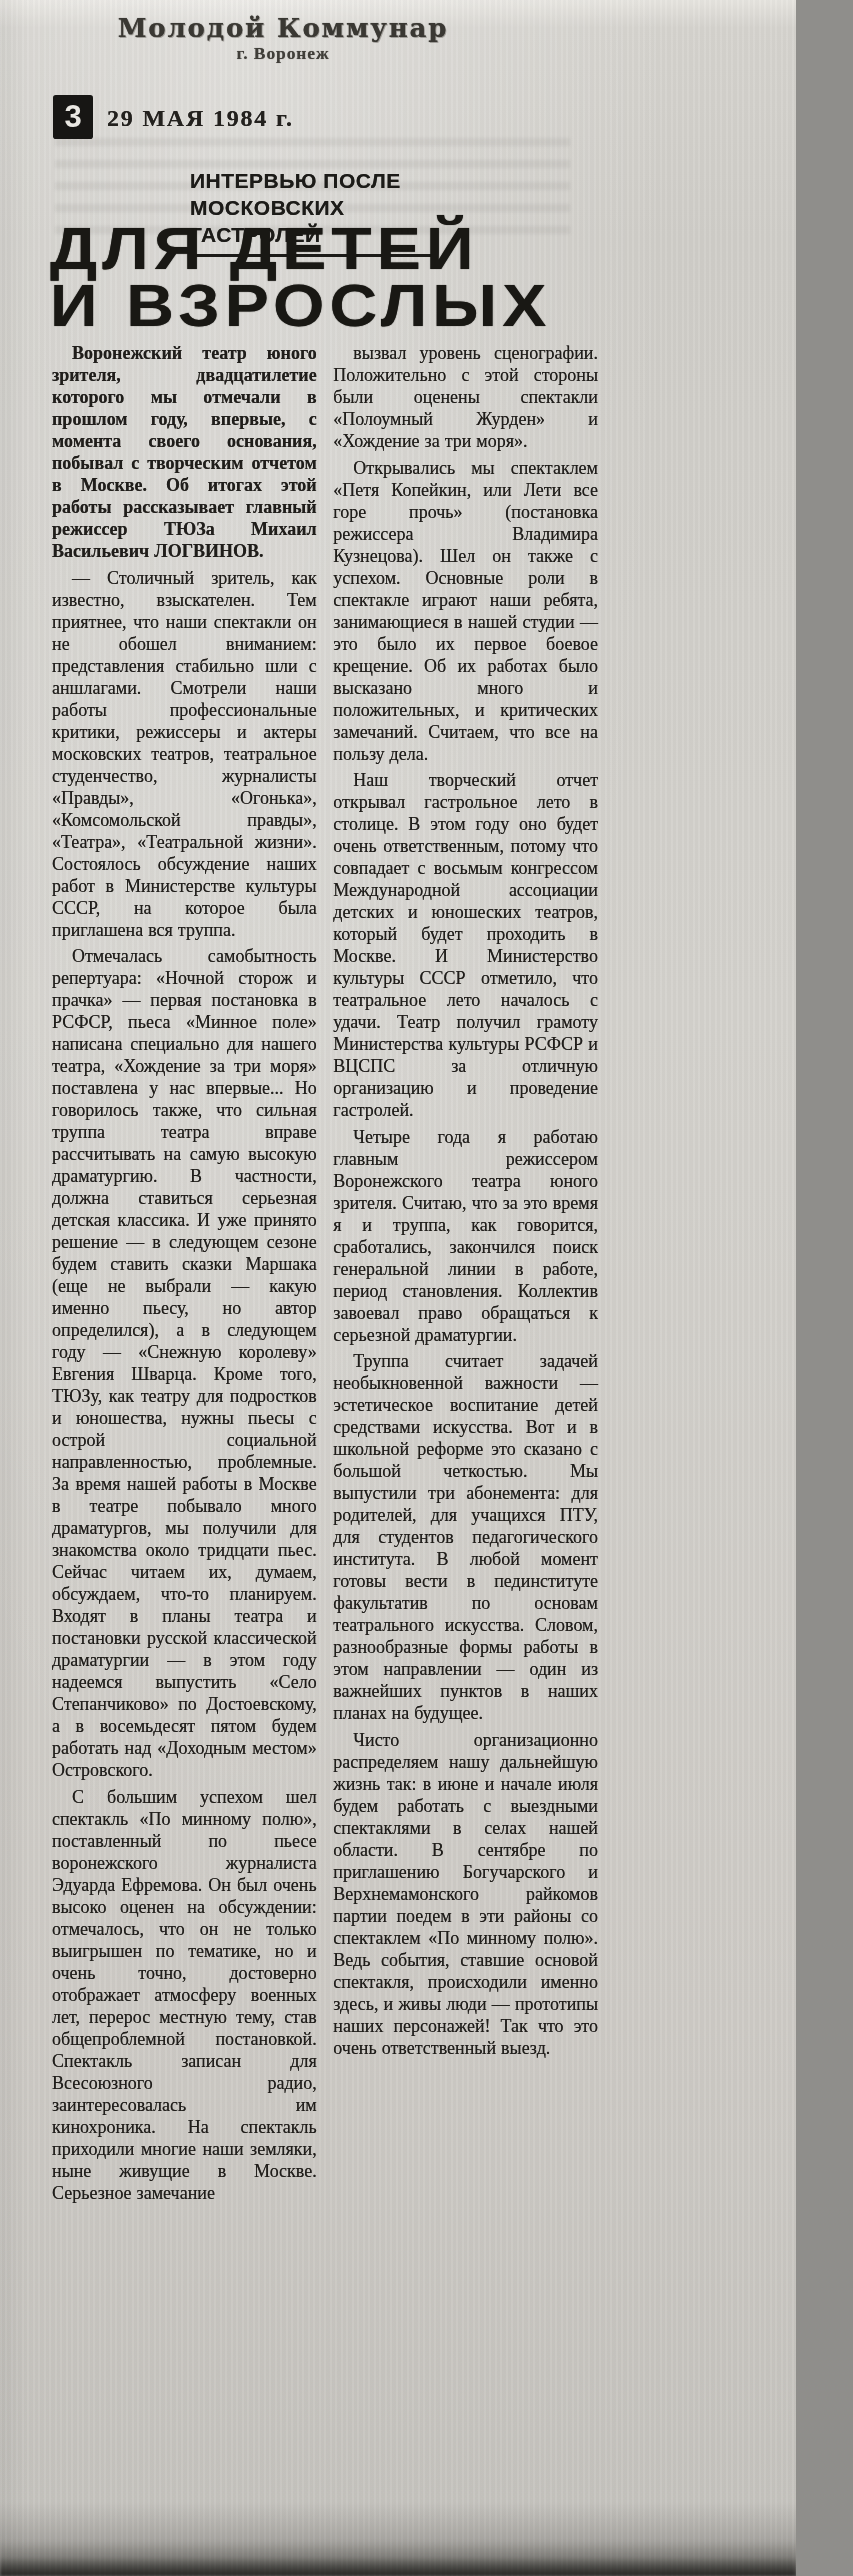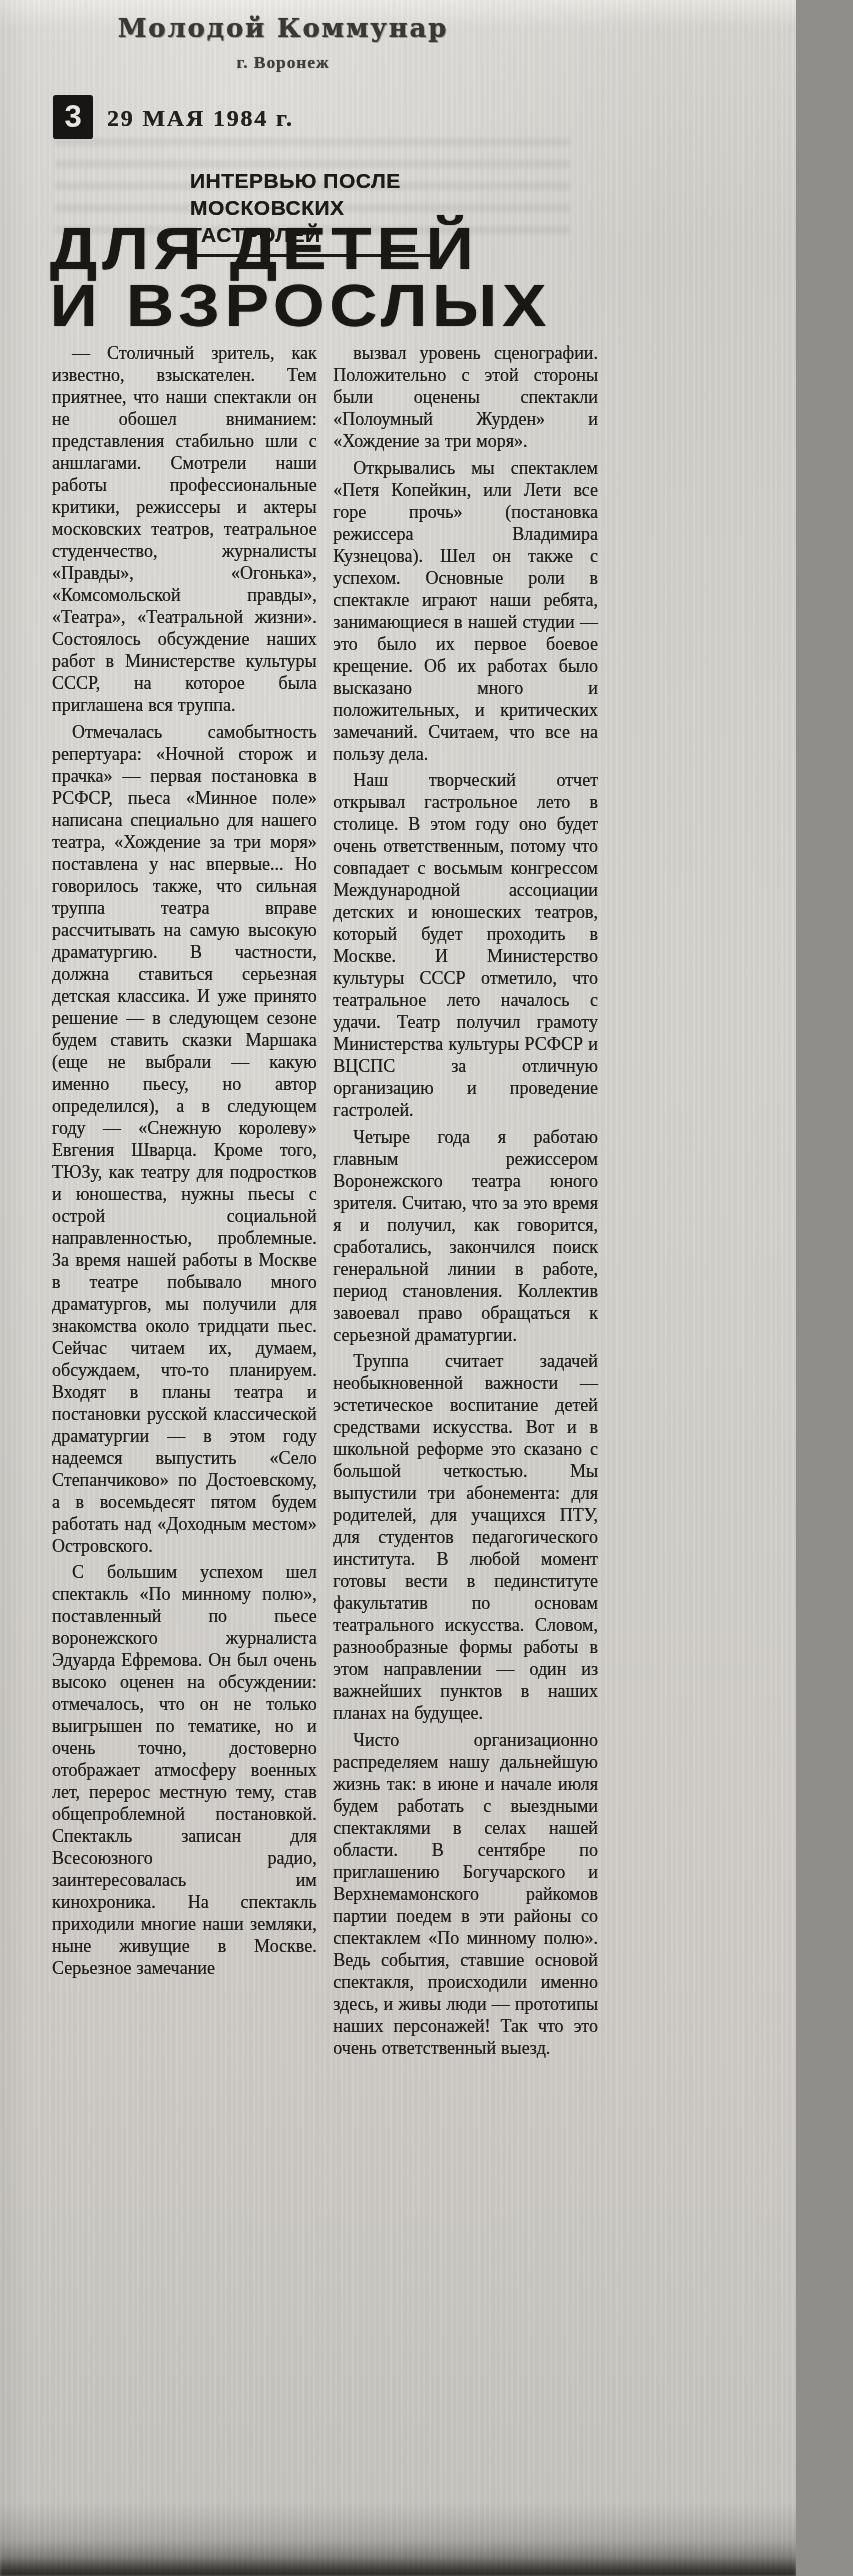--- a/index.html
+++ b/index.html
@@ -32,7 +32,7 @@
     font-family:"DejaVu Serif", serif;font-weight:bold;font-size:26px;letter-spacing:1.8px;
     text-shadow:0 0 0.9px rgba(58,56,51,0.8), 0.9px 0.9px 0 rgba(125,122,116,0.55);
   }
-  .masthead-sub{font-weight:bold;font-size:17.5px;margin-top:9px;letter-spacing:0.9px;color:#403e39;
+  .masthead-sub{font-weight:bold;font-size:17.5px;margin-top:0;letter-spacing:0.9px;color:#403e39;
     text-shadow:0 0 0.9px rgba(64,62,57,0.7);}
   .pagenum{
     position:absolute;left:53px;top:95px;width:40px;height:44px;background:#17161 4;

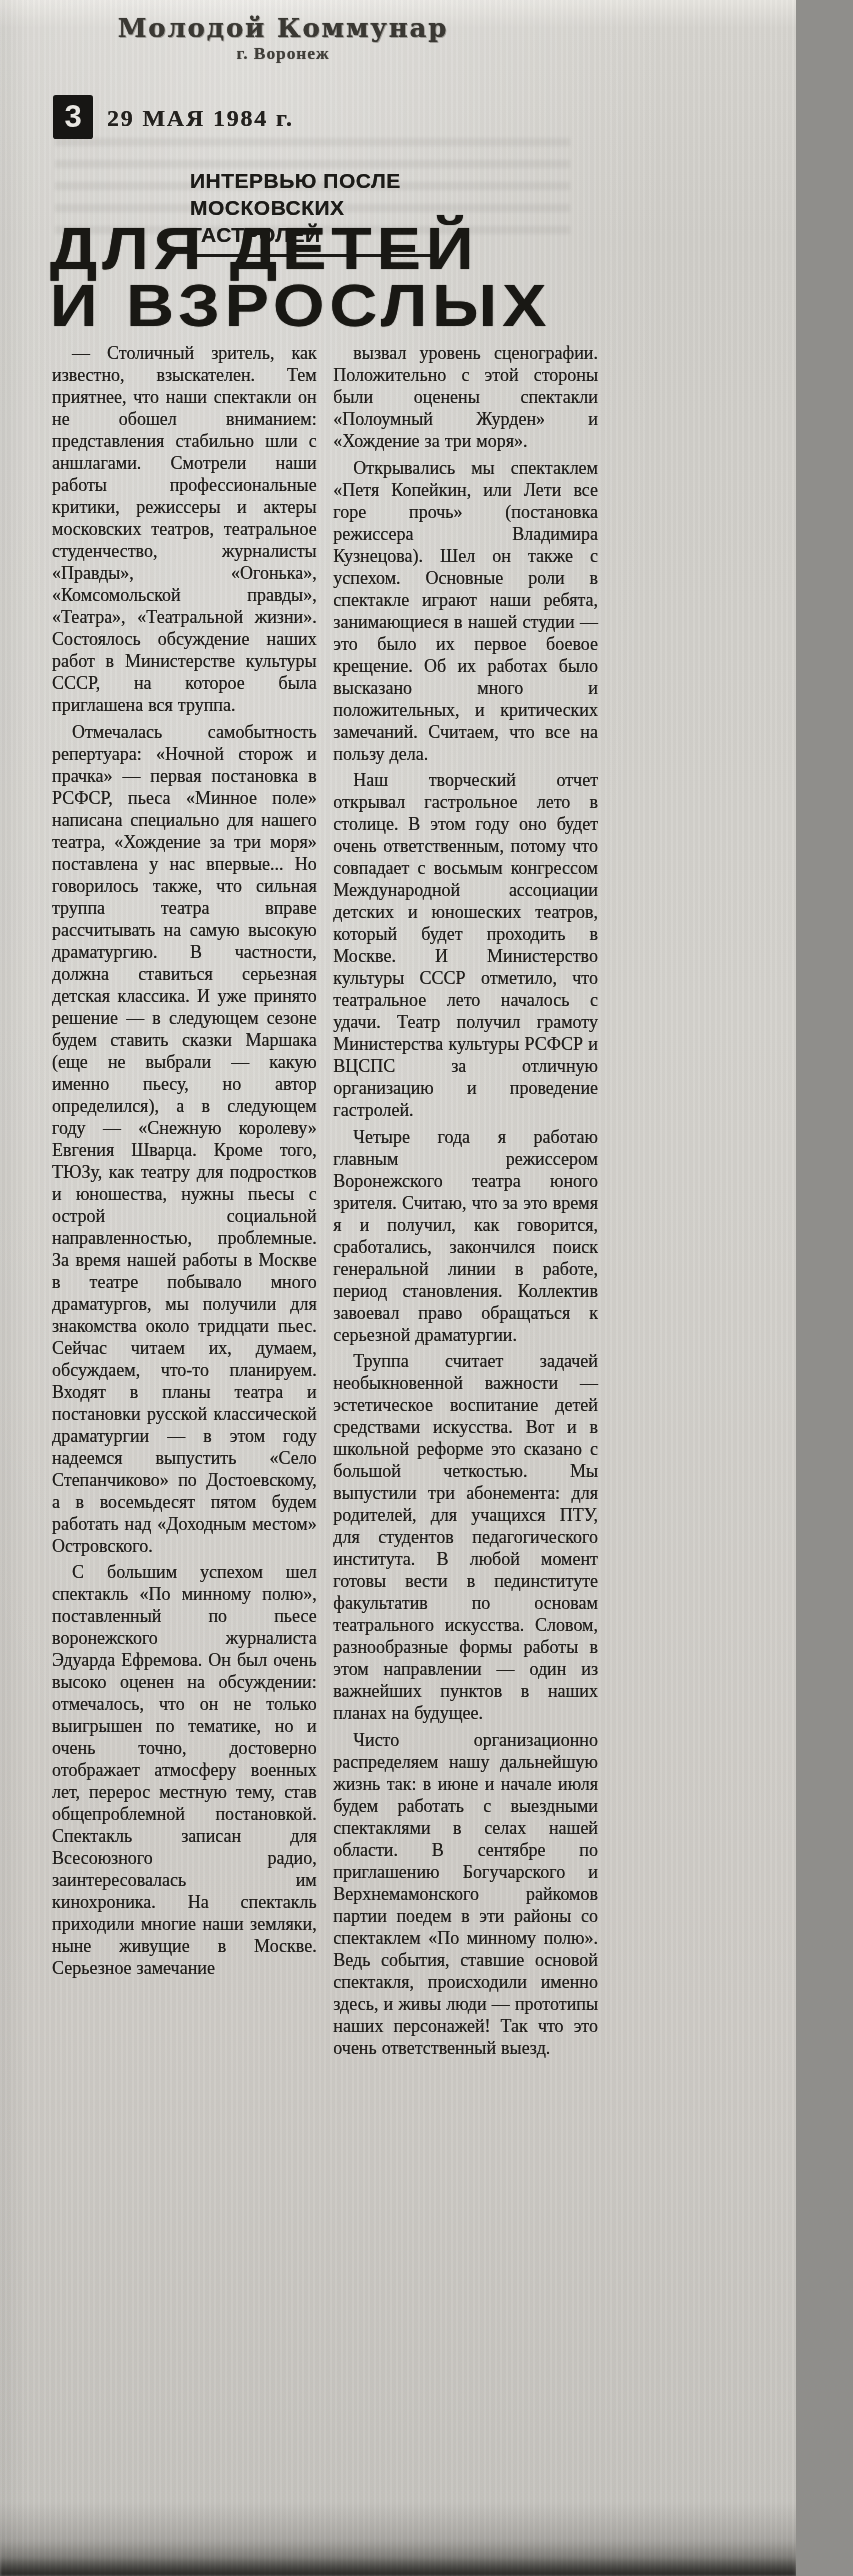--- a/index.html
+++ b/index.html
@@ -100,6 +100,7 @@
 
   <div class="body-cols">
     <div class="col">
+      <p class="lead">Воронежский театр юного зрителя, двадцатилетие которого мы отмечали в прошлом году, впервые, с момента своего основания, побывал с творческим отчетом в Москве. Об итогах этой работы рассказывает главный режиссер ТЮЗа Михаил Васильевич ЛОГВИНОВ.</p>
       <p>— Столичный зритель, как известно, взыскателен. Тем приятнее, что наши спектакли он не обошел вниманием: представления стабильно шли с аншлагами. Смотрели наши работы профессиональные критики, режиссеры и актеры московских театров, театральное студенчество, журналисты «Правды», «Огонька», «Комсомольской правды», «Театра», «Театральной жизни». Состоялось обсуждение наших работ в Министерстве культуры СССР, на которое была приглашена вся труппа.</p>
       <p>Отмечалась самобытность репертуара: «Ночной сторож и прачка» — первая постановка в РСФСР, пьеса «Минное поле» написана специально для нашего театра, «Хождение за три моря» поставлена у нас впервые... Но говорилось также, что сильная труппа театра вправе рассчитывать на самую высокую драматургию. В частности, должна ставиться серьезная детская классика. И уже принято решение — в следующем сезоне будем ставить сказки Маршака (еще не выбрали — какую именно пьесу, но автор определился), а в следующем году — «Снежную королеву» Евгения Шварца. Кроме того, ТЮЗу, как театру для подростков и юношества, нужны пьесы с острой социальной направленностью, проблемные. За время нашей работы в Москве в театре побывало много драматургов, мы получили для знакомства около тридцати пьес. Сейчас читаем их, думаем, обсуждаем, что-то планируем. Входят в планы театра и постановки русской классической драматургии — в этом году надеемся выпустить «Село Степанчиково» по Достоевскому, а в восемьдесят пятом будем работать над «Доходным местом» Островского.</p>
       <p>С большим успехом шел спектакль «По минному полю», поставленный по пьесе воронежского журналиста Эдуарда Ефремова. Он был очень высоко оценен на обсуждении: отмечалось, что он не только выигрышен по тематике, но и очень точно, достоверно отображает атмосферу военных лет, перерос местную тему, став общепроблемной постановкой. Спектакль записан для Всесоюзного радио, заинтересовалась им кинохроника. На спектакль приходили многие наши земляки, ныне живущие в Москве. Серьезное замечание</p>

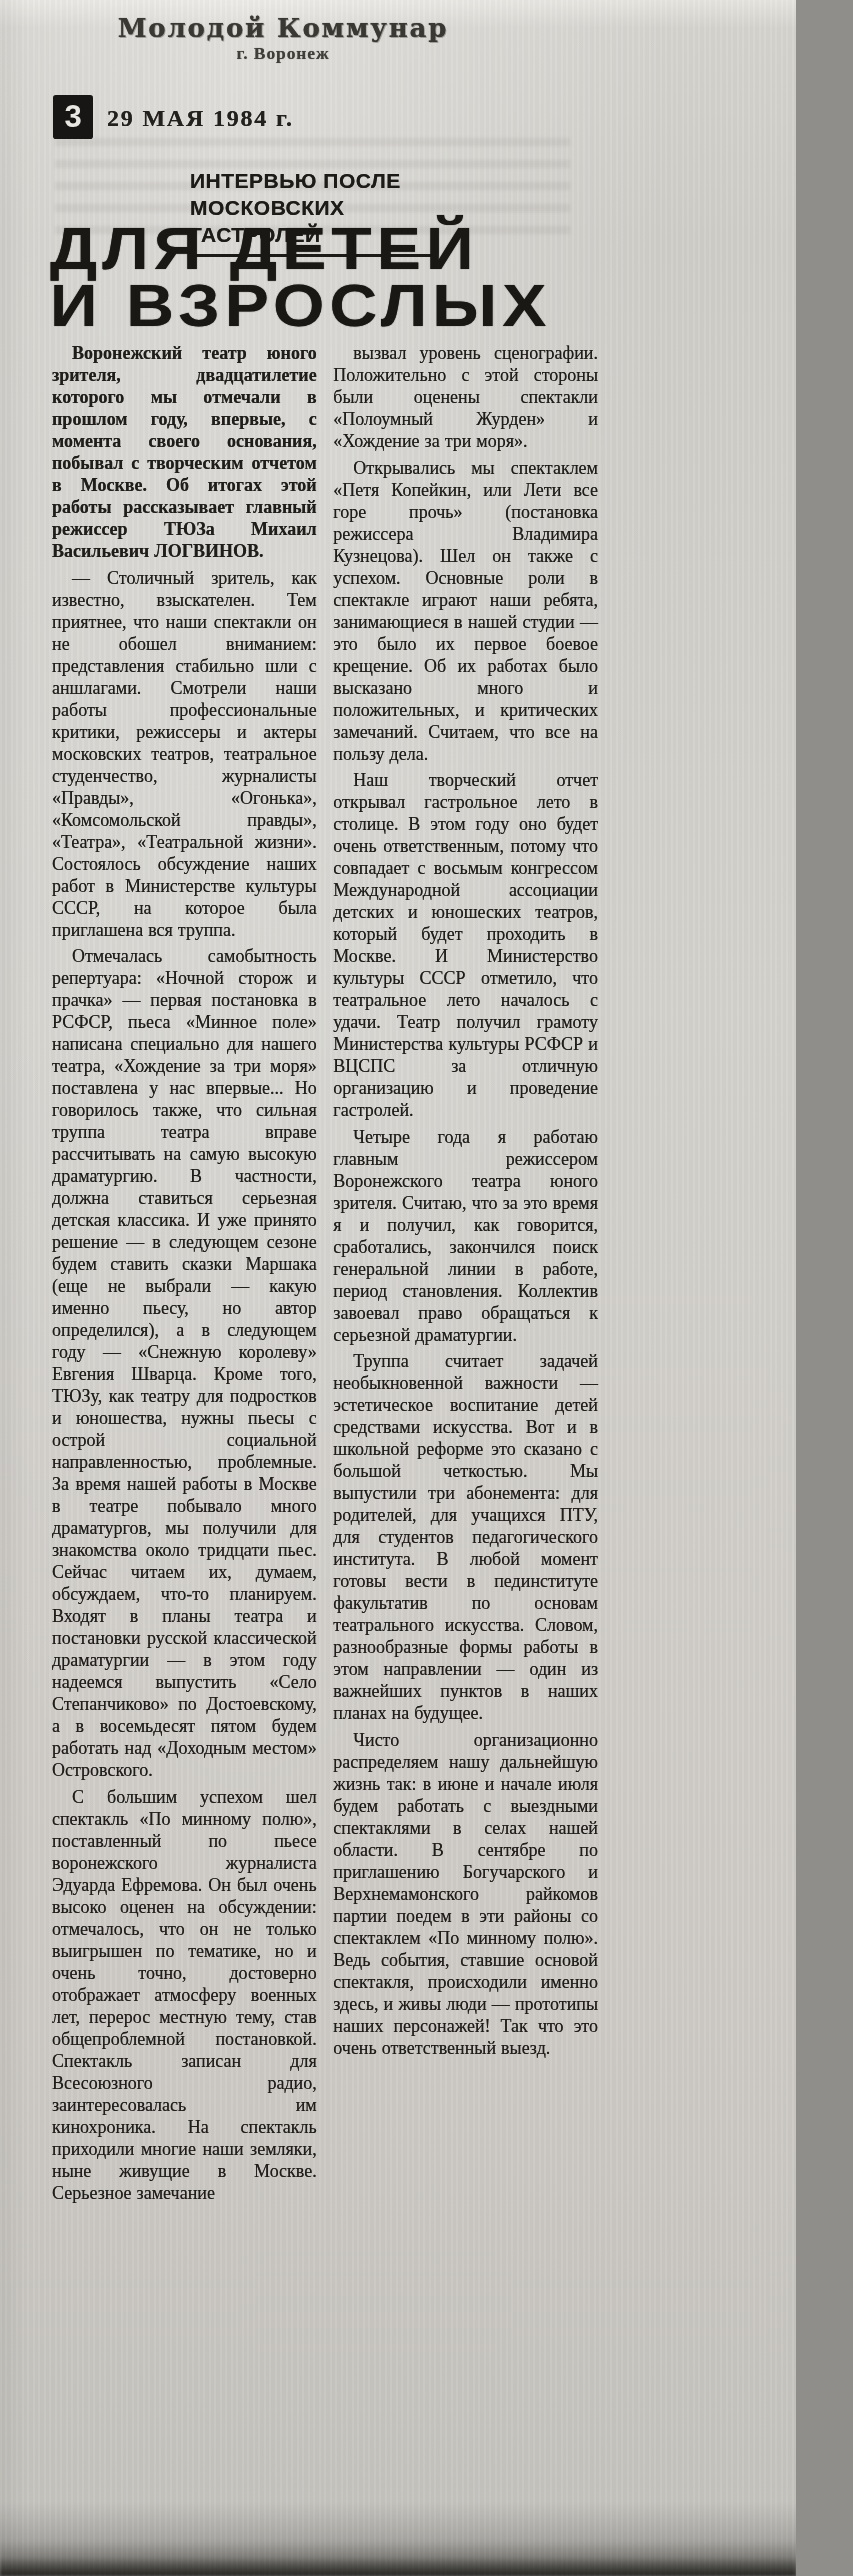--- a/index.html
+++ b/index.html
@@ -109,7 +109,7 @@
       <p>вызвал уровень сценографии. Положительно с этой стороны были оценены спектакли «Полоумный Журден» и «Хождение за три моря».</p>
       <p>Открывались мы спектаклем «Петя Копейкин, или Лети все горе прочь» (постановка режиссера Владимира Кузнецова). Шел он также с успехом. Основные роли в спектакле играют наши ребята, занимающиеся в нашей студии — это было их первое боевое крещение. Об их работах было высказано много и положительных, и критических замечаний. Считаем, что все на пользу дела.</p>
       <p>Наш творческий отчет открывал гастрольное лето в столице. В этом году оно будет очень ответственным, потому что совпадает с восьмым конгрессом Международной ассоциации детских и юношеских театров, который будет проходить в Москве. И Министерство культуры СССР отметило, что театральное лето началось с удачи. Театр получил грамоту Министерства культуры РСФСР и ВЦСПС за отличную организацию и проведение гастролей.</p>
-      <p>Четыре года я работаю главным режиссером Воронежского театра юного зрителя. Считаю, что за это время я и получил, как говорится, сработались, закончился поиск генеральной линии в работе, период становления. Коллектив завоевал право обращаться к серьезной драматургии.</p>
+      <p>Четыре года я работаю главным режиссером Воронежского театра юного зрителя. Считаю, что за это время я и труппа, как говорится, сработались, закончился поиск генеральной линии в работе, период становления. Коллектив завоевал право обращаться к серьезной драматургии.</p>
       <p>Труппа считает задачей необыкновенной важности — эстетическое воспитание детей средствами искусства. Вот и в школьной реформе это сказано с большой четкостью. Мы выпустили три абонемента: для родителей, для учащихся ПТУ, для студентов педагогического института. В любой момент готовы вести в пединституте факультатив по основам театрального искусства. Словом, разнообразные формы работы в этом направлении — один из важнейших пунктов в наших планах на будущее.</p>
       <p>Чисто организационно распределяем нашу дальнейшую жизнь так: в июне и начале июля будем работать с выездными спектаклями в селах нашей области. В сентябре по приглашению Богучарского и Верхнемамонского райкомов партии поедем в эти районы со спектаклем «По минному полю». Ведь события, ставшие основой спектакля, происходили именно здесь, и живы люди — прототипы наших персонажей! Так что это очень ответственный выезд.</p>
     </div>

